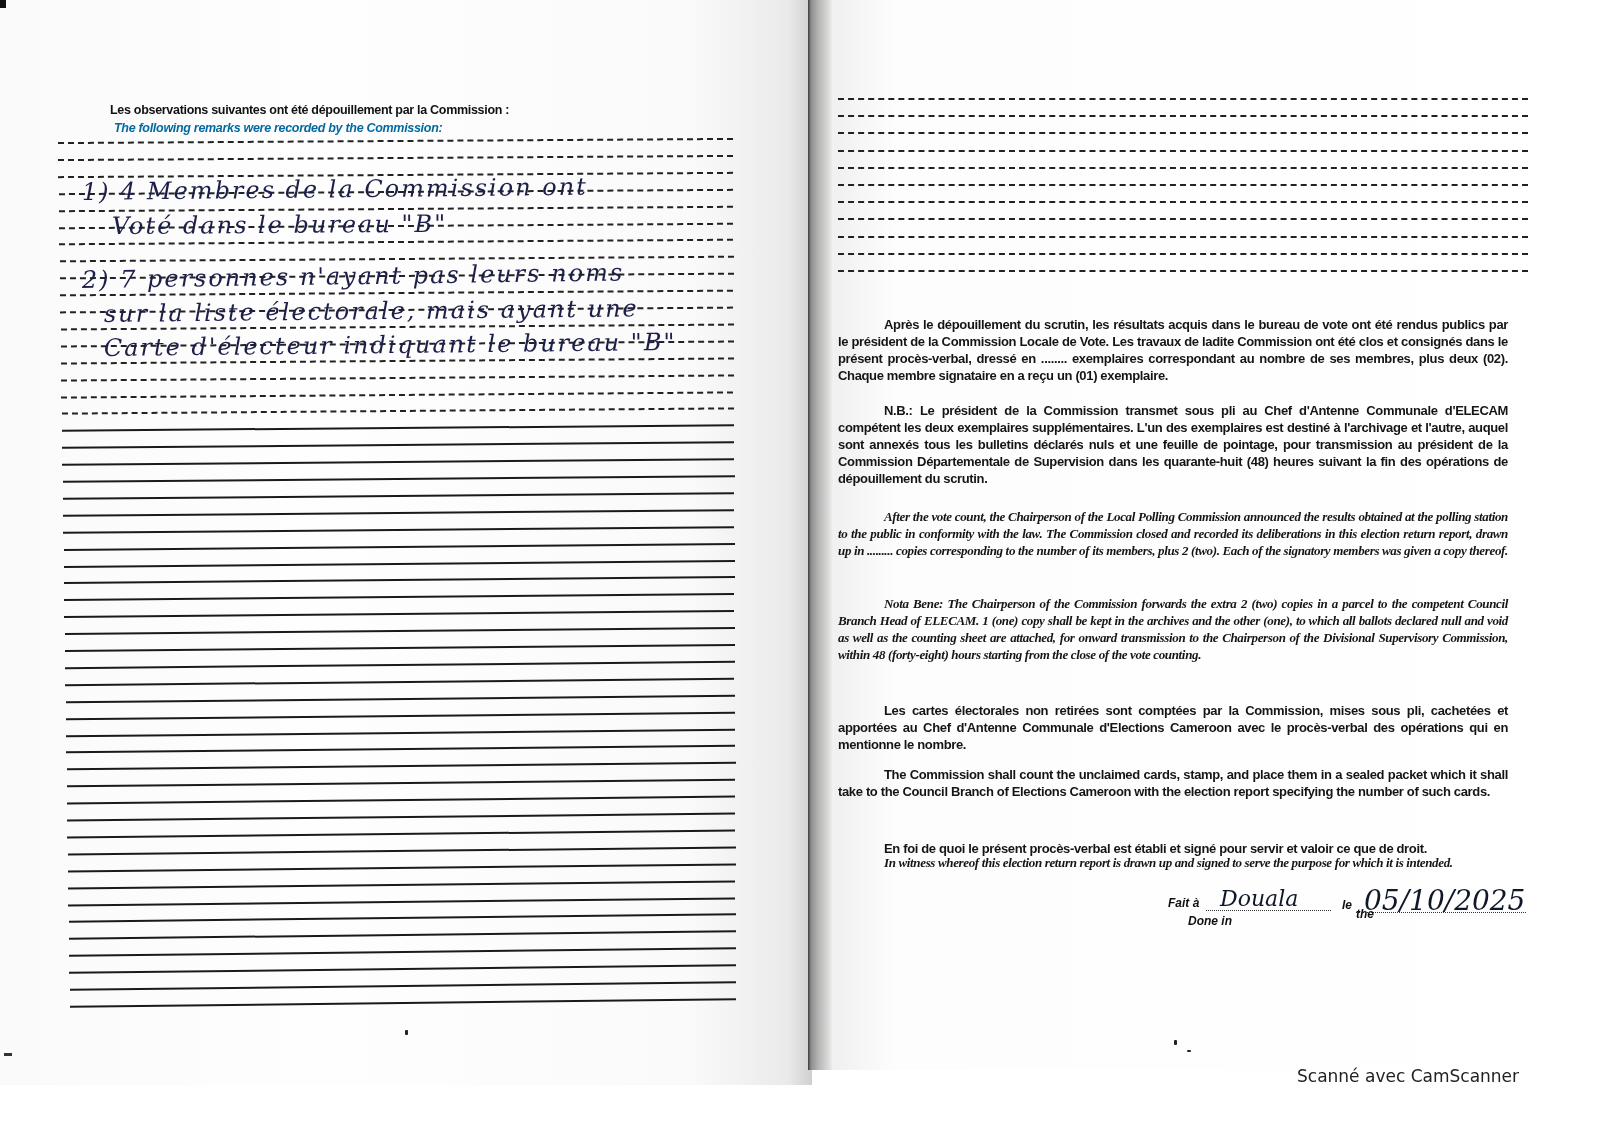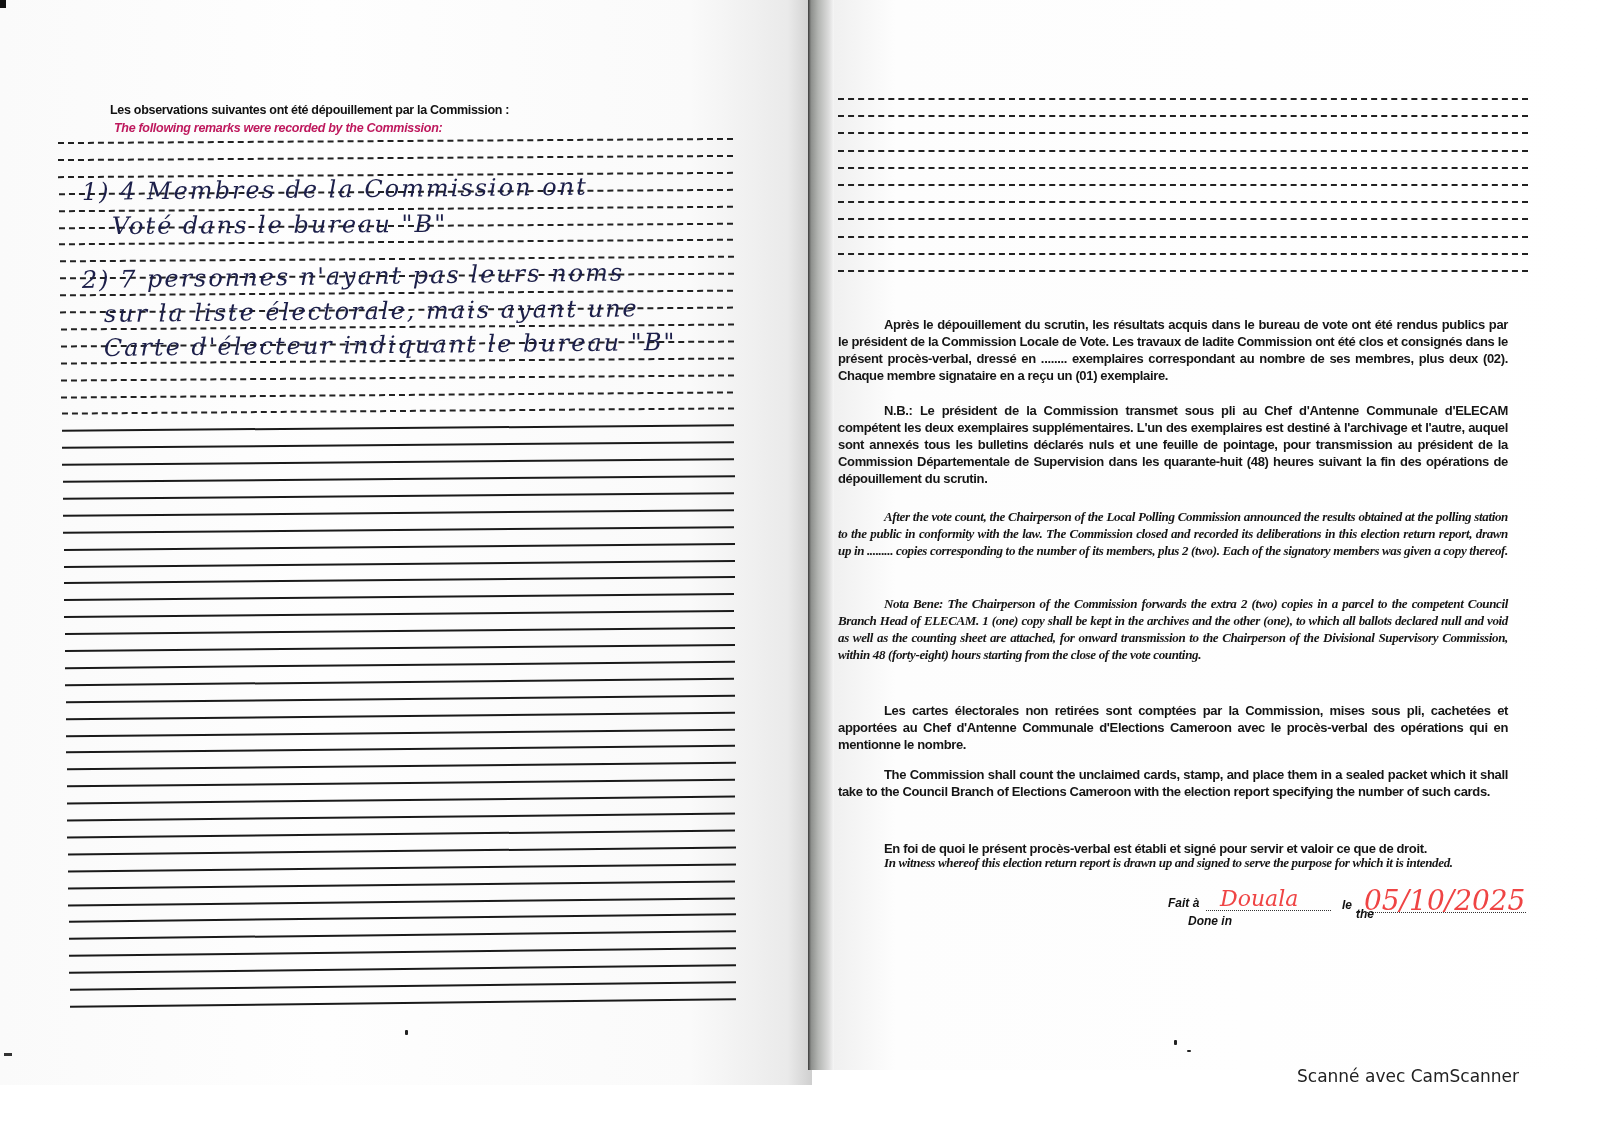--- a/index.html
+++ b/index.html
@@ -27,7 +27,7 @@
   }
   .heading-en {
     position:absolute; left:114px; top:121px;
-    font-family:"Liberation Sans", sans-serif; font-weight:bold; font-style:italic; font-size:12.5px; color:#be185d;
+    font-family:"Liberation Sans", sans-serif; font-weight:bold; font-style:italic; font-size:12.5px; color:#0369a1;
     letter-spacing:-0.3px;
   }
 

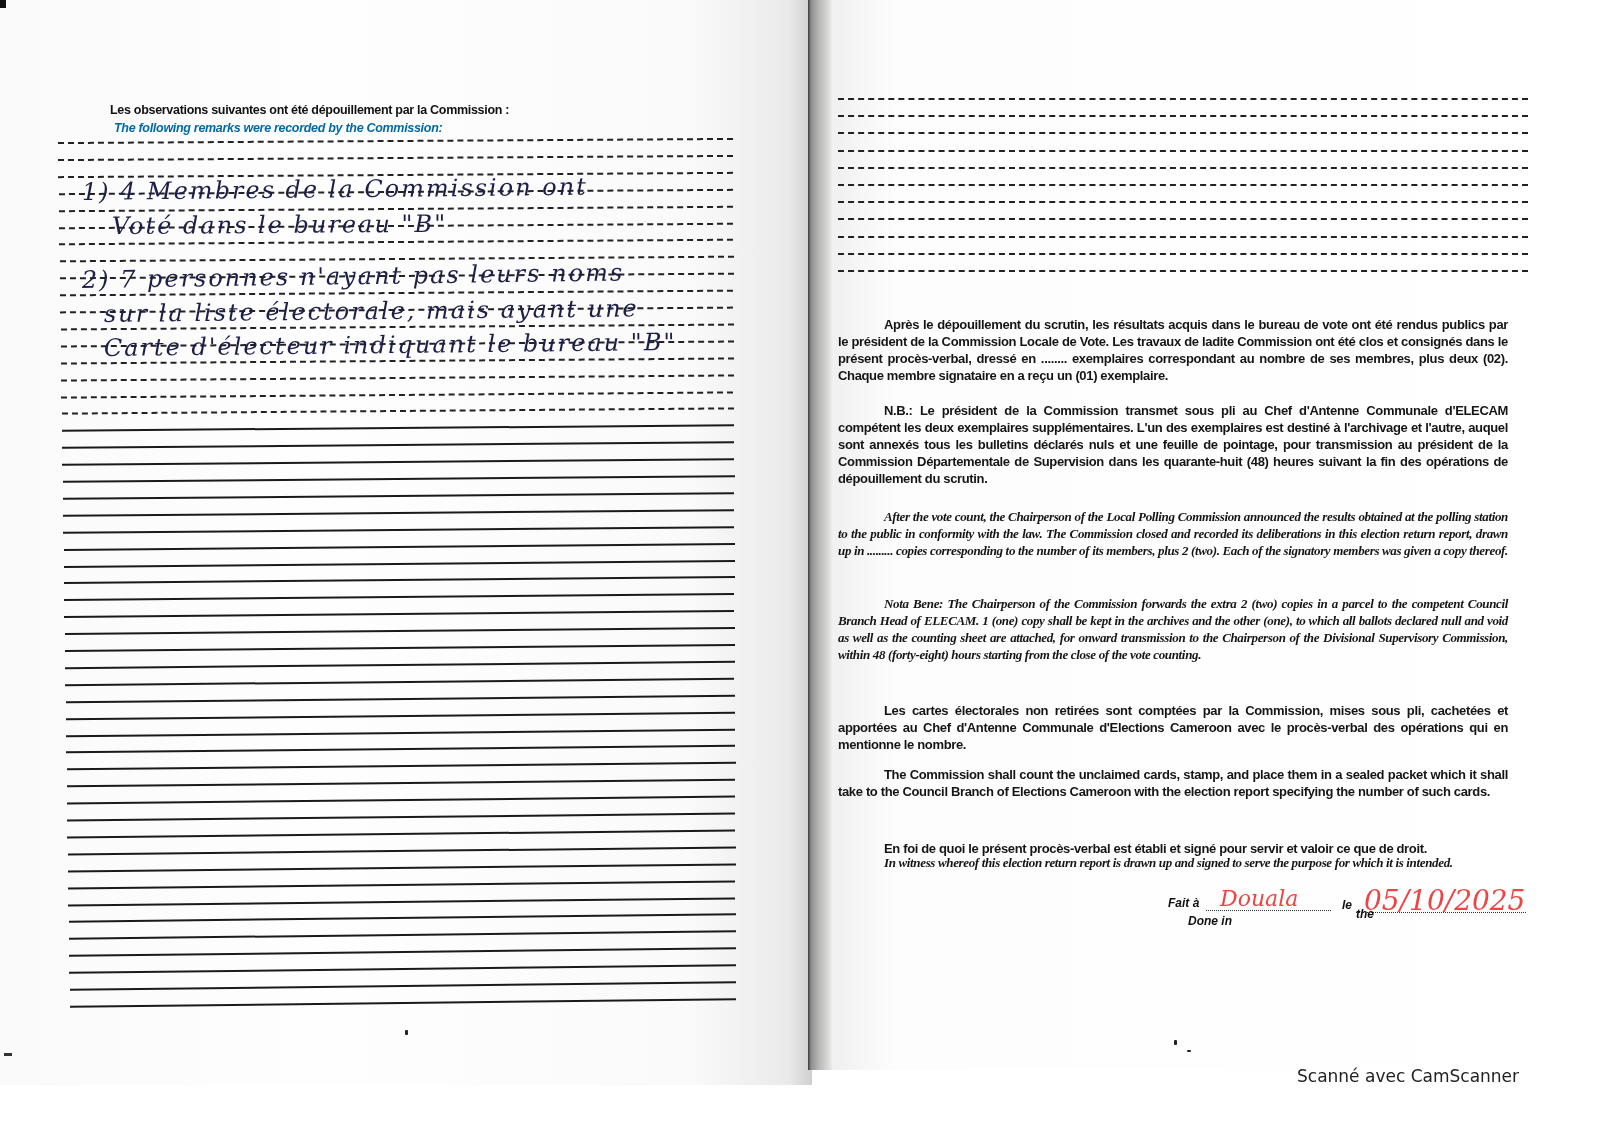--- a/index.html
+++ b/index.html
@@ -61,7 +61,7 @@
     font-size:12px; color:#111;
   }
   .sig-hand {
-    position:absolute; font-family:"DejaVu Serif", serif; font-style:italic; color:#ef4444; white-space:nowrap;
+    position:absolute; font-family:"DejaVu Serif", serif; font-style:italic; color:#0f172a; white-space:nowrap;
   }
   .sig-dots { position:absolute; border-top:1px dotted #333; height:0; }
 

